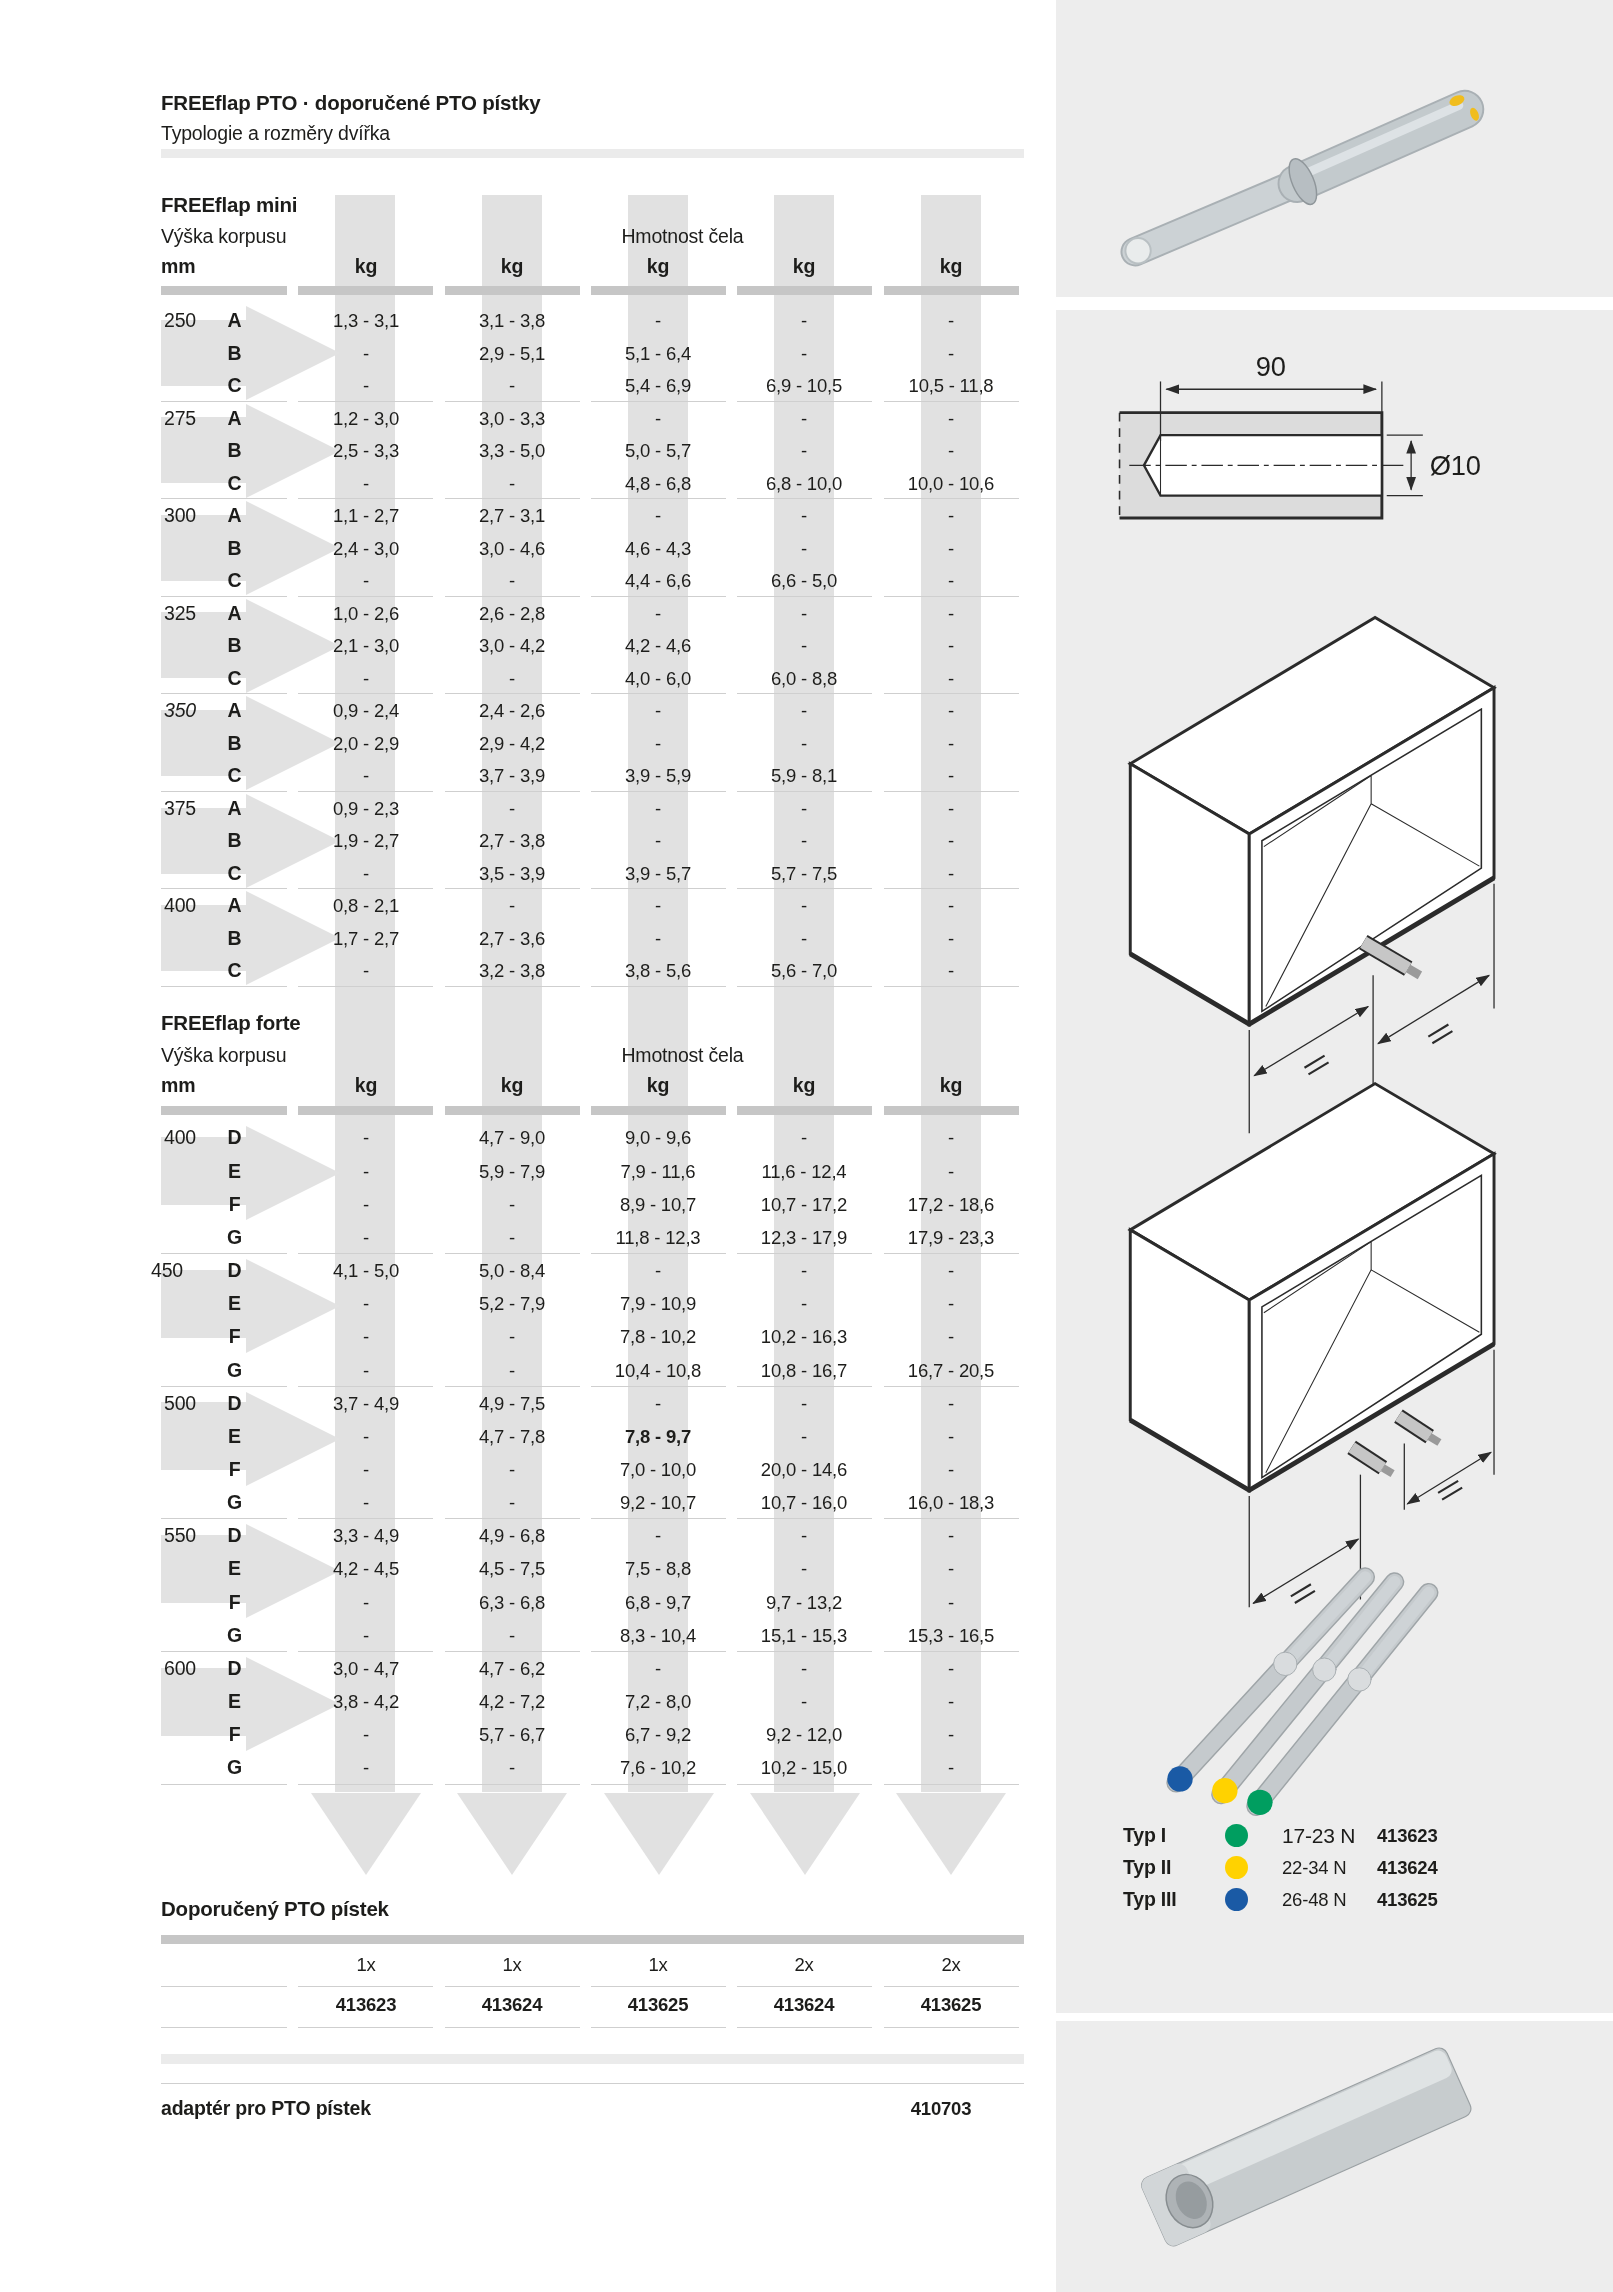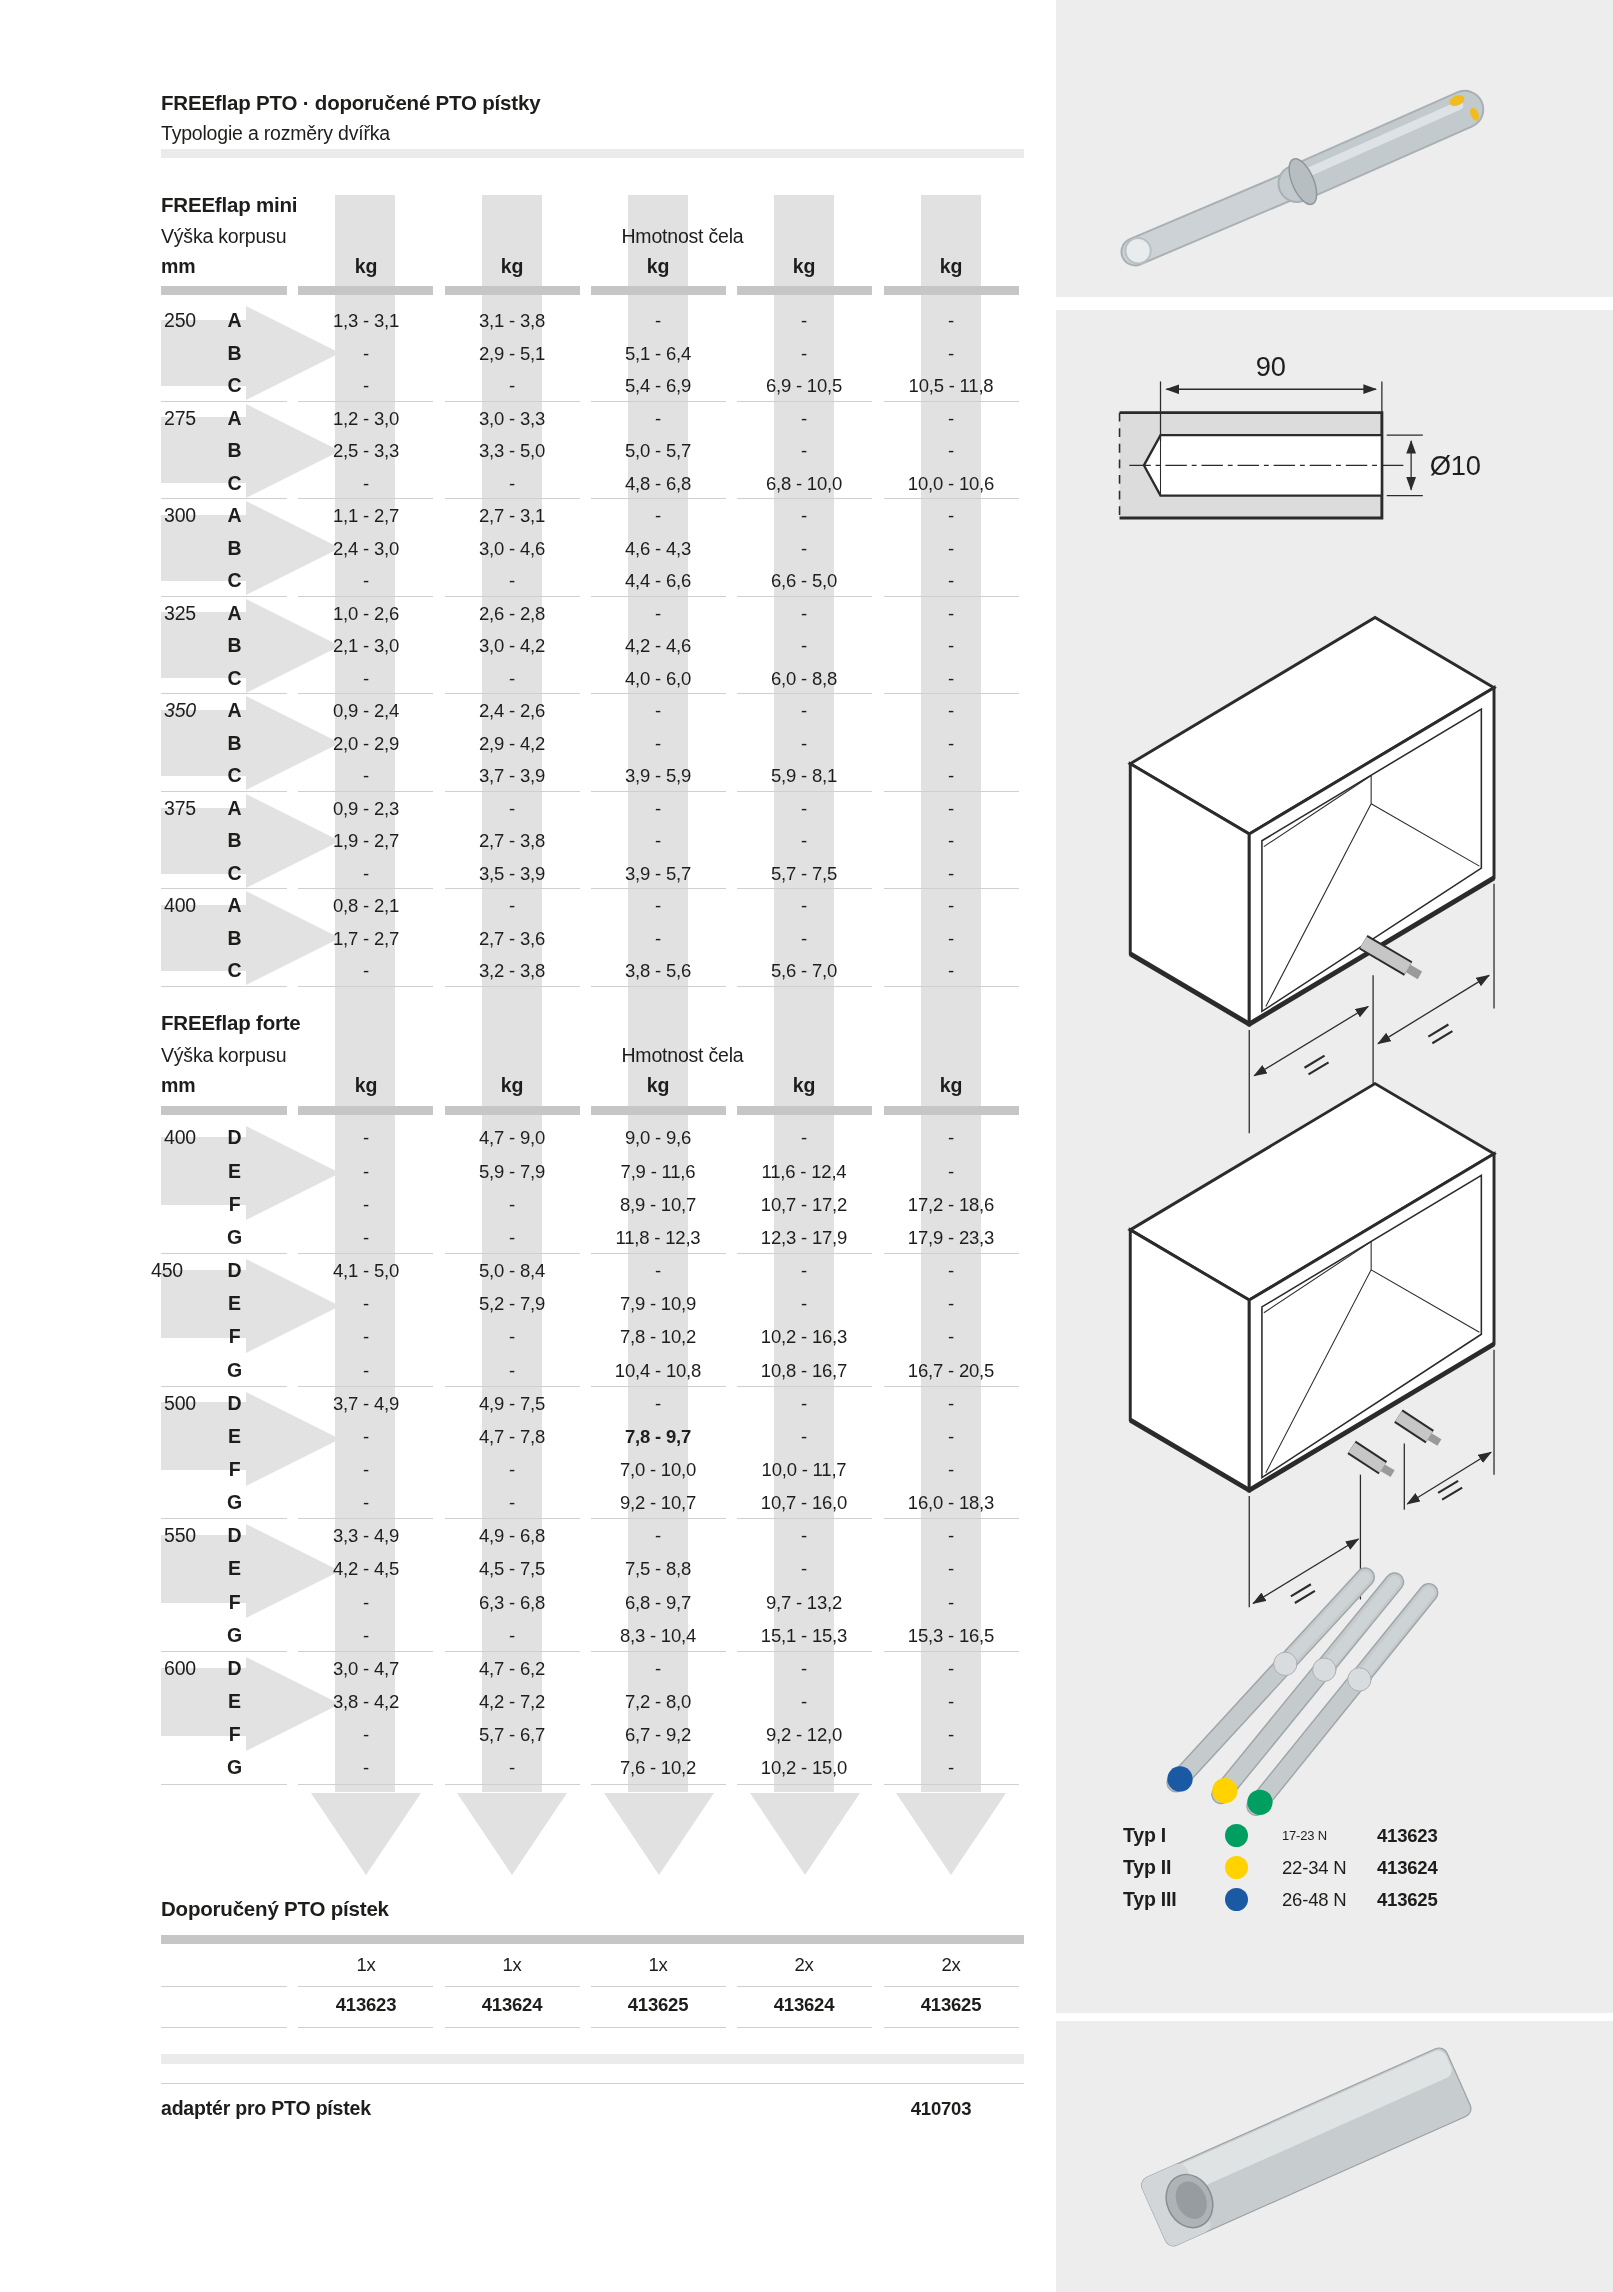--- a/index.html
+++ b/index.html
@@ -365,7 +365,7 @@
       <div class="cell" style="left: 293px; top: 1457px;">-</div>
       <div class="cell" style="left: 439px; top: 1457px;">-</div>
       <div class="cell" style="left: 585px; top: 1457px;">7,0 - 10,0</div>
-      <div class="cell" style="left: 731px; top: 1457px;">10,0 - 11,7</div>
+      <div class="cell" style="left: 731px; top: 1457px;">20,0 - 14,6</div>
       <div class="cell" style="left: 878px; top: 1457px;">-</div>
       <div class="lab b c" style="left: 205px; top: 1490px; width: 59px; text-align: center;">G</div>
       <div class="cell" style="left: 293px; top: 1490px;">-</div>

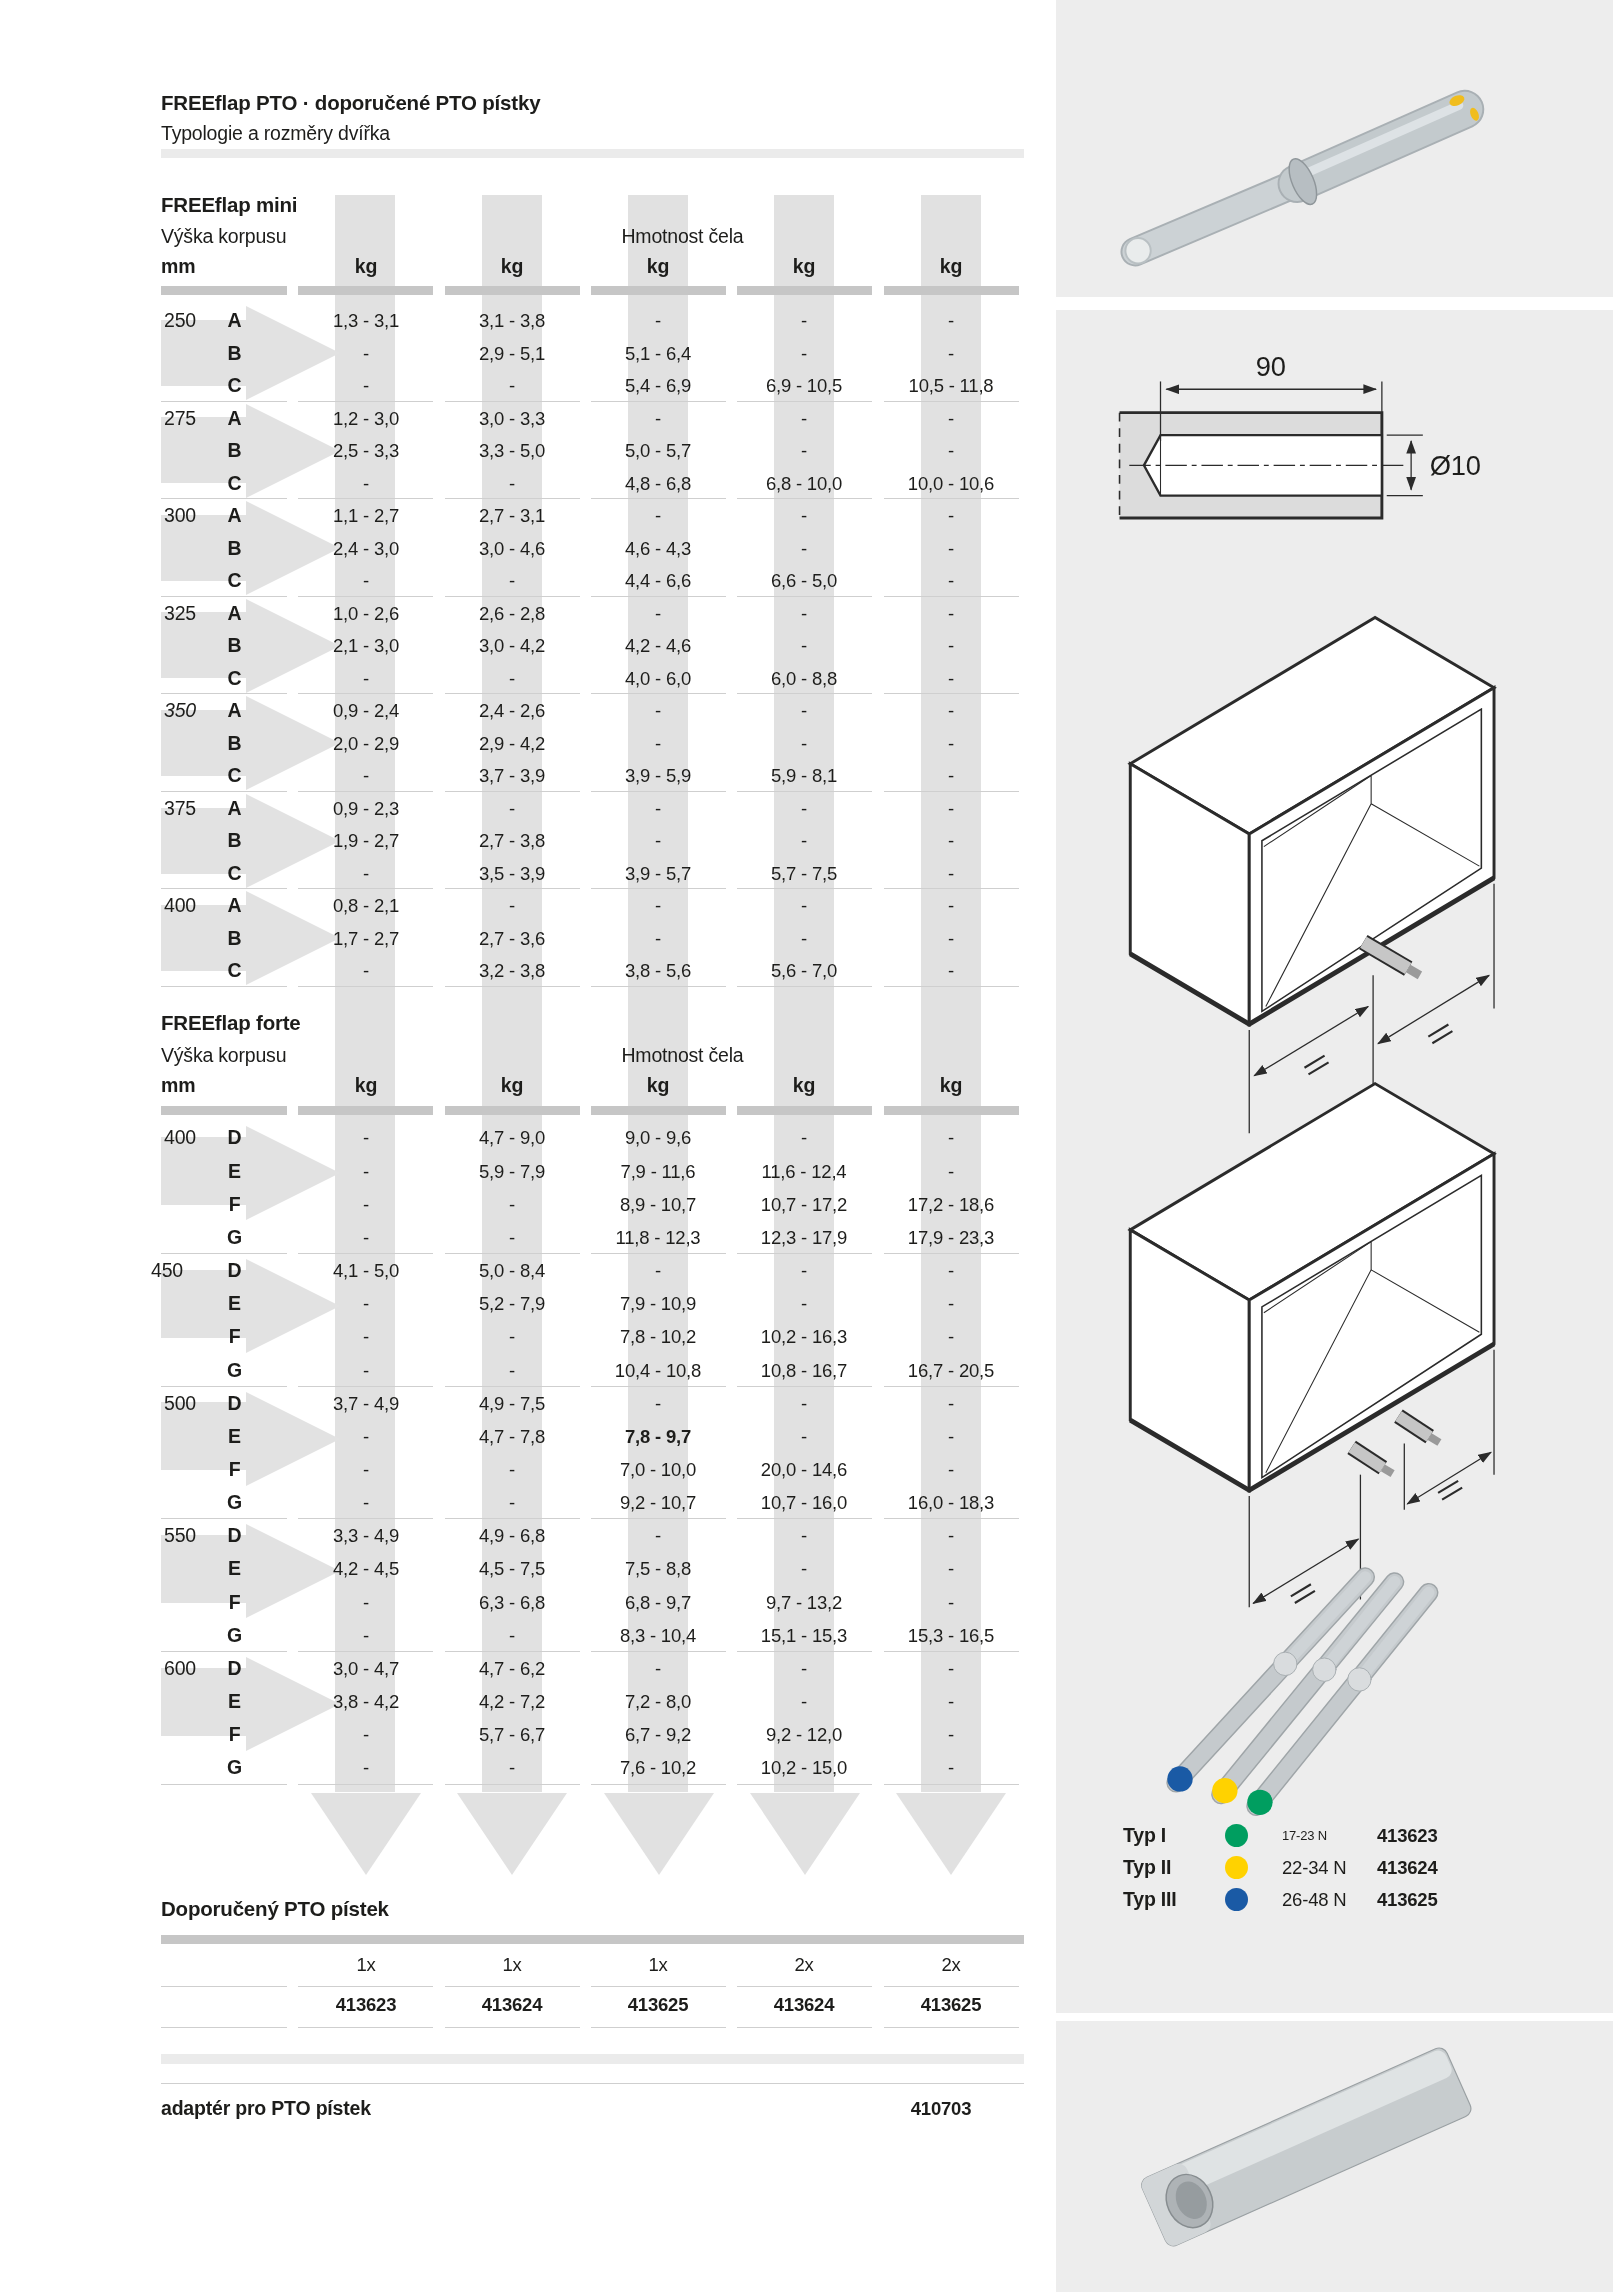--- a/index.html
+++ b/index.html
@@ -469,7 +469,7 @@
       <div class="sep" style="left: 884px; top: 2027px; width: 135px;"></div>
       <div class="lab b" style="left: 1123px; top: 1823px; width: 98px;">Typ I</div>
       <div class="dot" style="left: 1225px; top: 1824px; background: rgb(0, 158, 96);"></div>
-      <div class="lab" style="left: 1282px; top: 1823px; font-size: 13px;">17-23 N</div>
+      <div class="lab" style="left: 1282px; top: 1823px; font-size: 21px;">17-23 N</div>
       <div class="lab b" style="left: 1377px; top: 1823px; font-size: 18.5px;">413623</div>
       <div class="lab b" style="left: 1123px; top: 1855px; width: 98px;">Typ II</div>
       <div class="dot" style="left: 1225px; top: 1856px; background: rgb(255, 210, 0);"></div>

